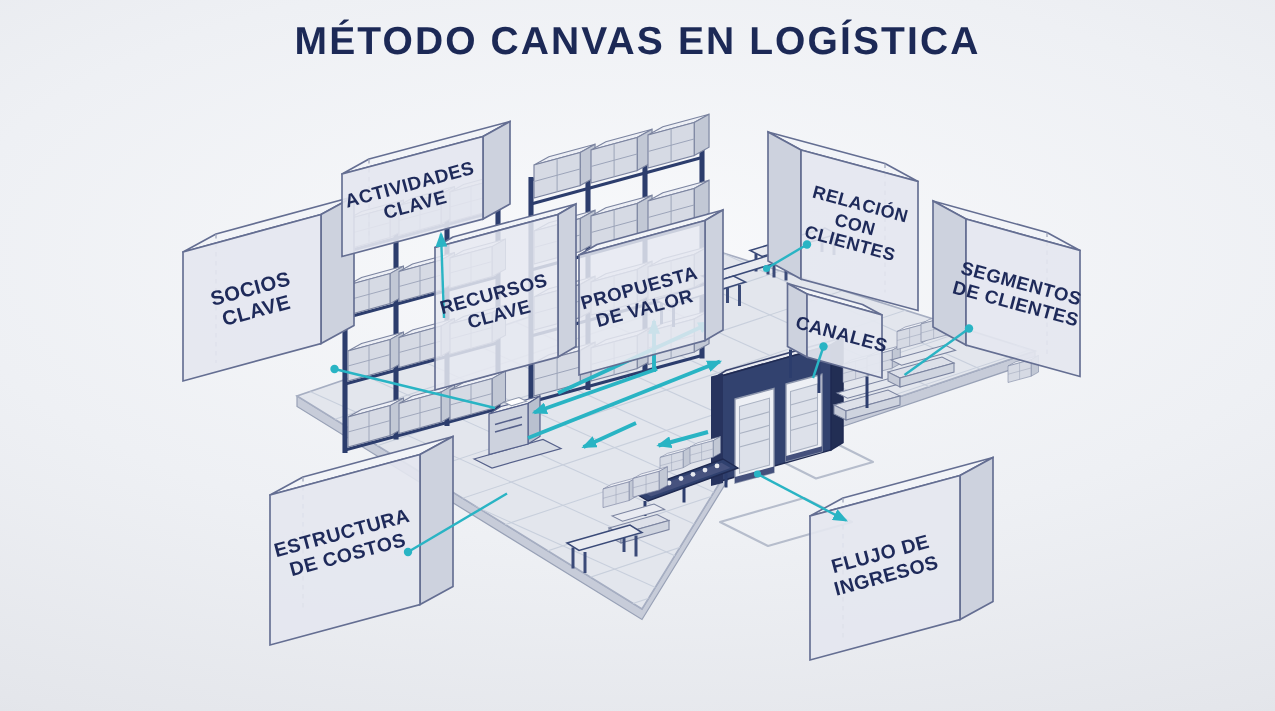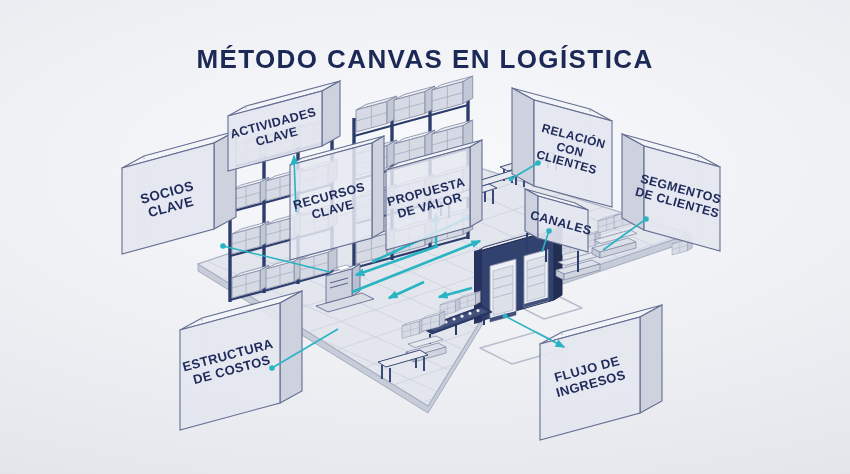--- a/index.html
+++ b/index.html
@@ -8,7 +8,7 @@
     background:radial-gradient(ellipse 120% 90% at 50% 36%, #f8f9fb 0%, #eef0f4 45%, #e4e6eb 80%, #dcdee4 100%);
   }
   .title{
-    position:absolute;top:44px;left:0;right:0;margin:0;text-align:center;
+    position:absolute;top:12px;left:0;right:0;margin:0;text-align:center;
     font:700 26px "Liberation Sans",sans-serif;color:#1c2956;letter-spacing:1.4px;
   }
   .scene-svg{position:absolute;left:0;top:0;}

